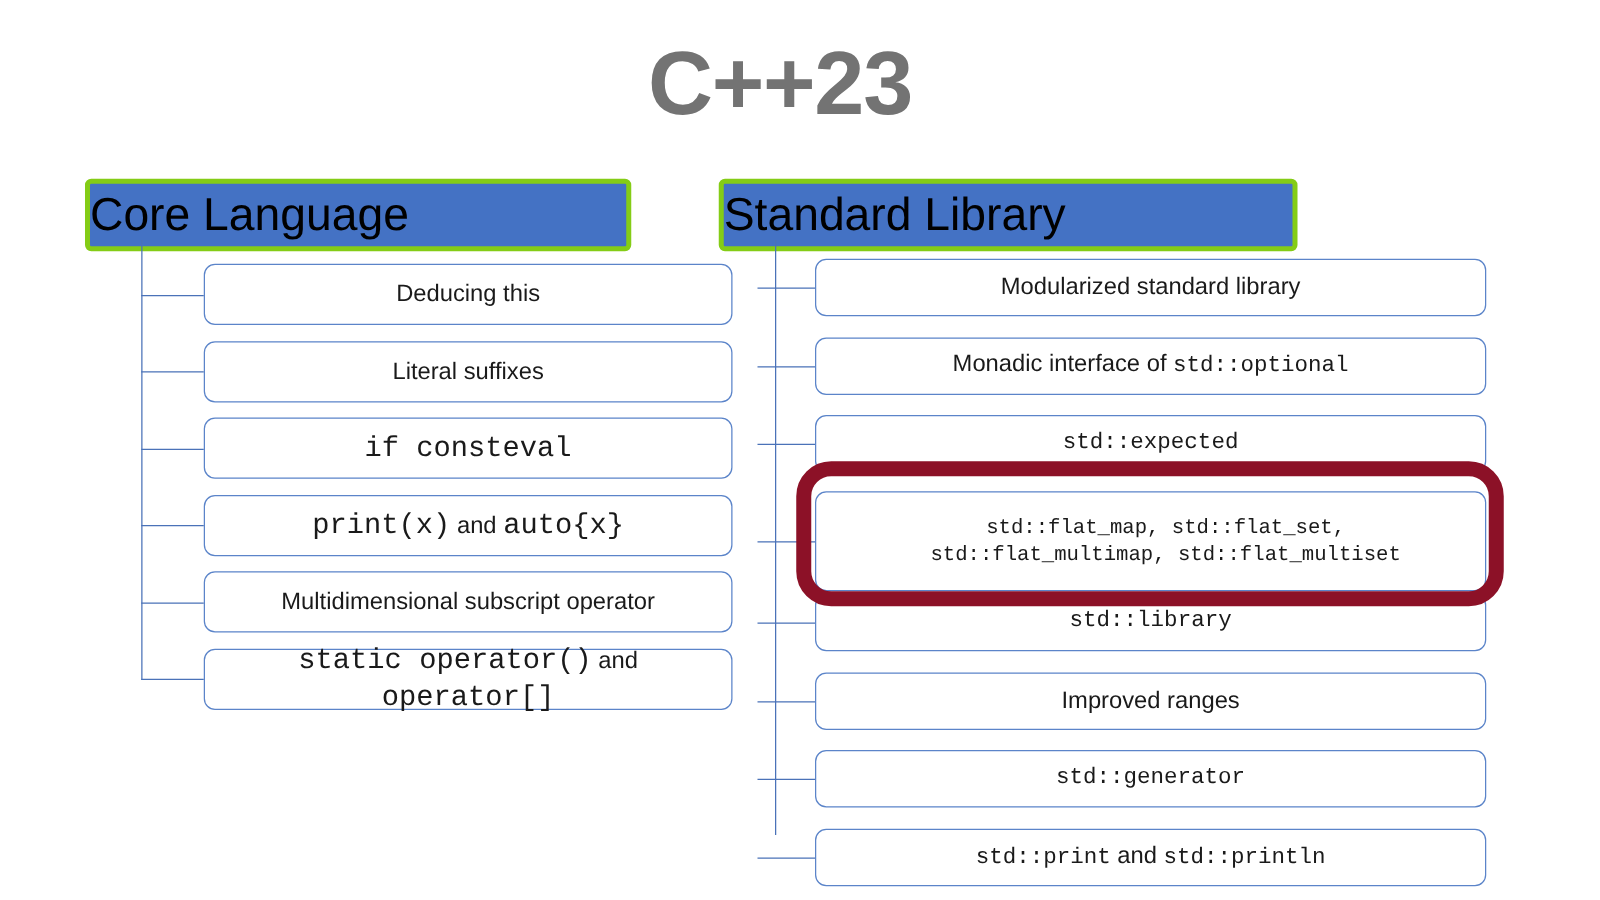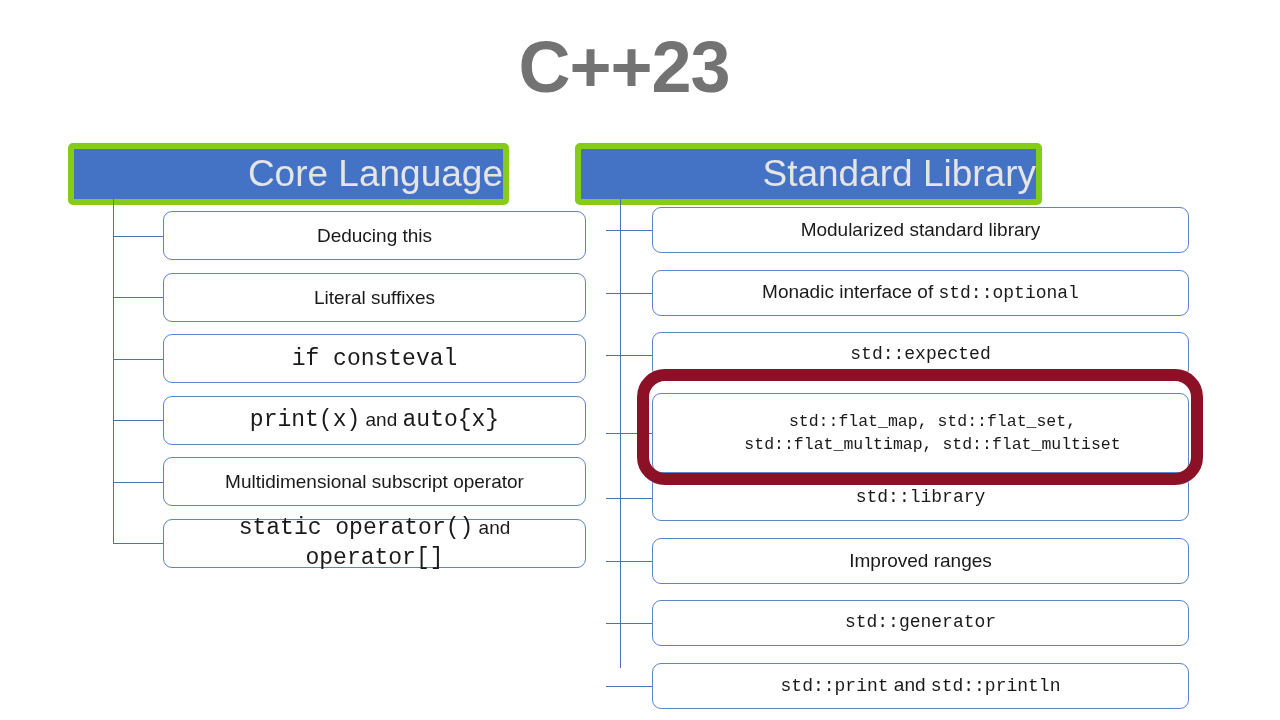--- a/index.html
+++ b/index.html
@@ -13,8 +13,8 @@
   }
   .header{
     position:absolute;background:var(--accent_blue,#4472C4);
-    border:6px solid #84cc16;border-radius:5px;
-    color:#e5e5e5;display:flex;align-items:center;justify-content:flex-end;
+    border:4px solid #84cc16;border-radius:5px;
+    color:#000000;display:flex;align-items:center;justify-content:flex-start;
     font-size:37px;font-weight:400;
   }
   .header-core{left:68px;top:143px;width:429px;height:50px;}

